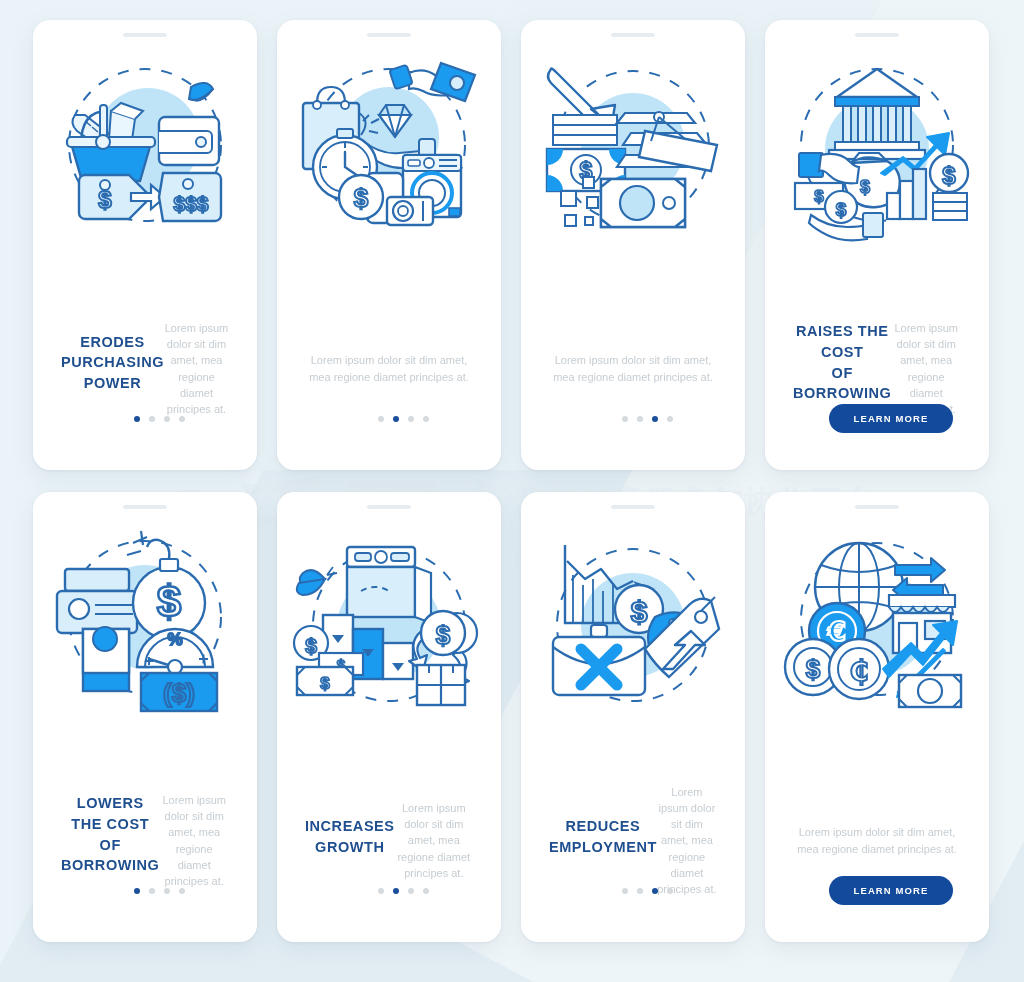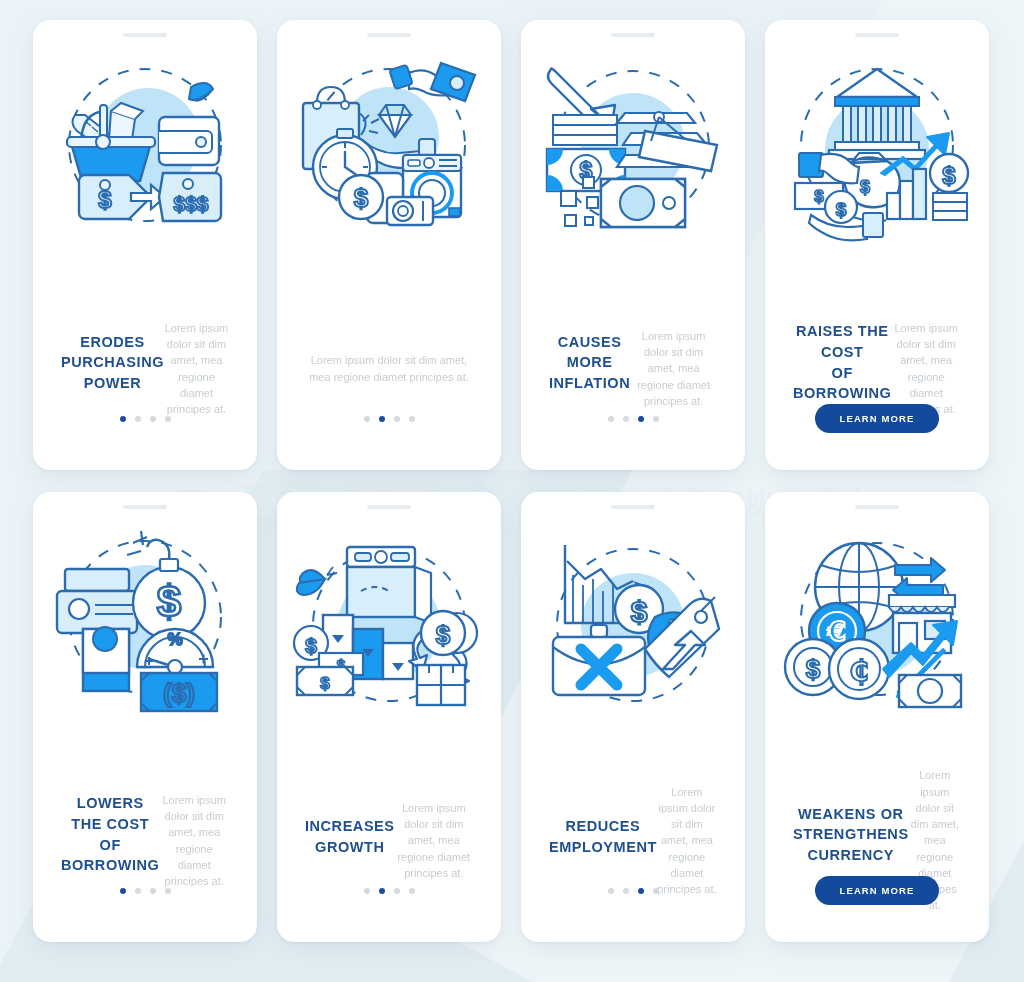--- a/index.html
+++ b/index.html
@@ -328,10 +328,6 @@
       </svg>
     </div>
     <div class="txt">
-      <div class="title">
-        <div>CAUSES MORE</div>
-        <div>INFLATION</div>
-      </div>
       <div class="body">Lorem ipsum dolor sit dim amet, mea regione diamet principes at.</div>
     </div>
     <div class="footer" style="bottom:48px">

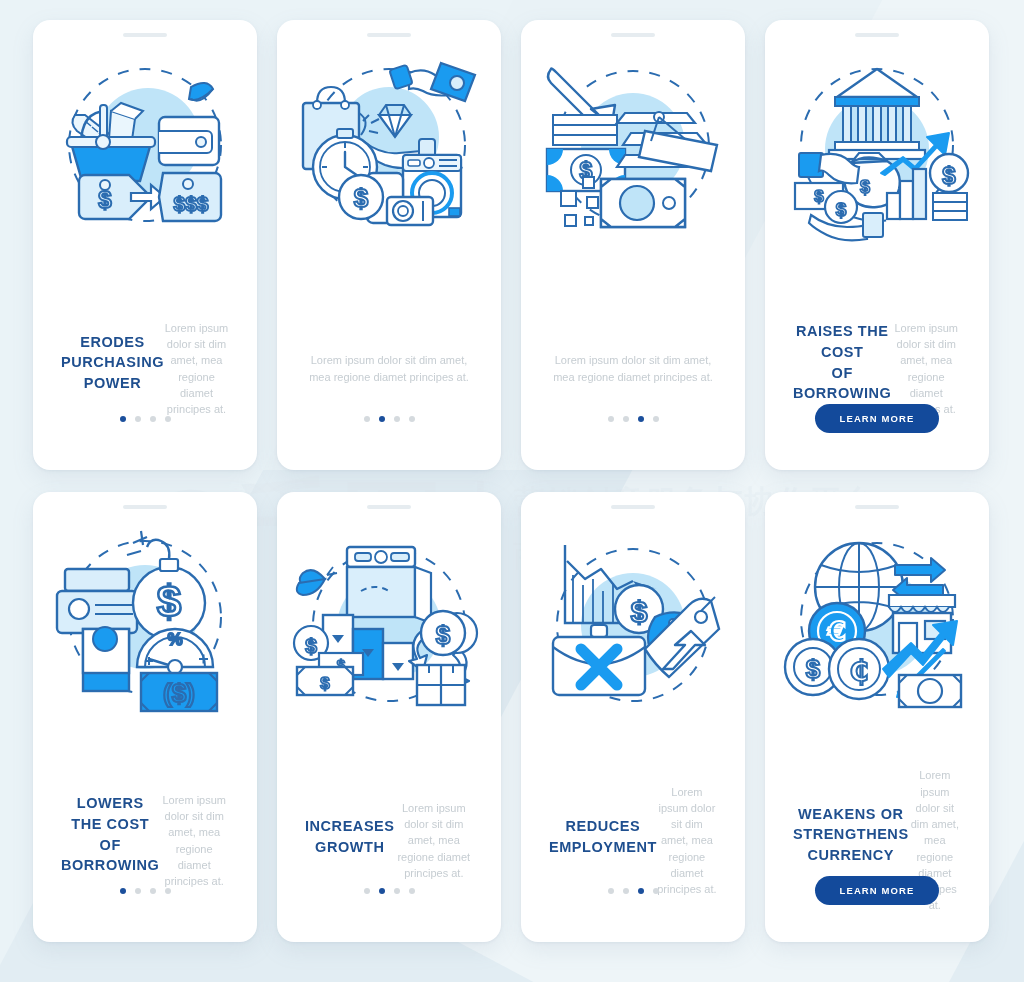--- a/index.html
+++ b/index.html
@@ -124,7 +124,7 @@
     display: flex; align-items: center; justify-content: center;
     padding-bottom: 0;
     margin-top: auto;
-    position: absolute; left: 0;
+    position: absolute; left: 14px;
   }
   .dots { display: flex; gap: 9px; align-items: center; }
   .dot { width: 6px; height: 6px; border-radius: 50%; background: #d5dade; }

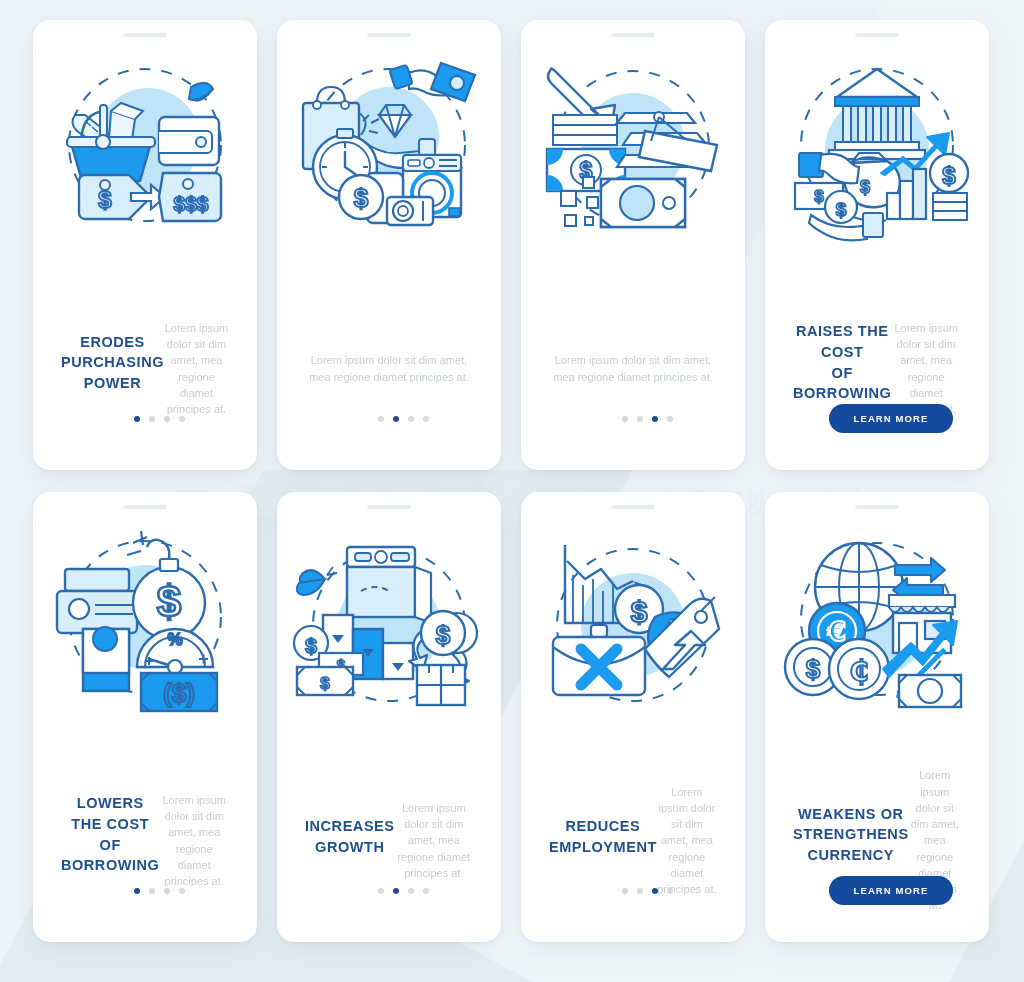--- a/index.html
+++ b/index.html
@@ -599,11 +599,6 @@
       </svg>
     </div>
     <div class="txt">
-      <div class="title">
-        <div>WEAKENS OR</div>
-        <div>STRENGTHENS</div>
-        <div>CURRENCY</div>
-      </div>
       <div class="body">Lorem ipsum dolor sit dim amet, mea regione diamet principes at.</div>
     </div>
     <div class="footer" style="bottom:37px">

